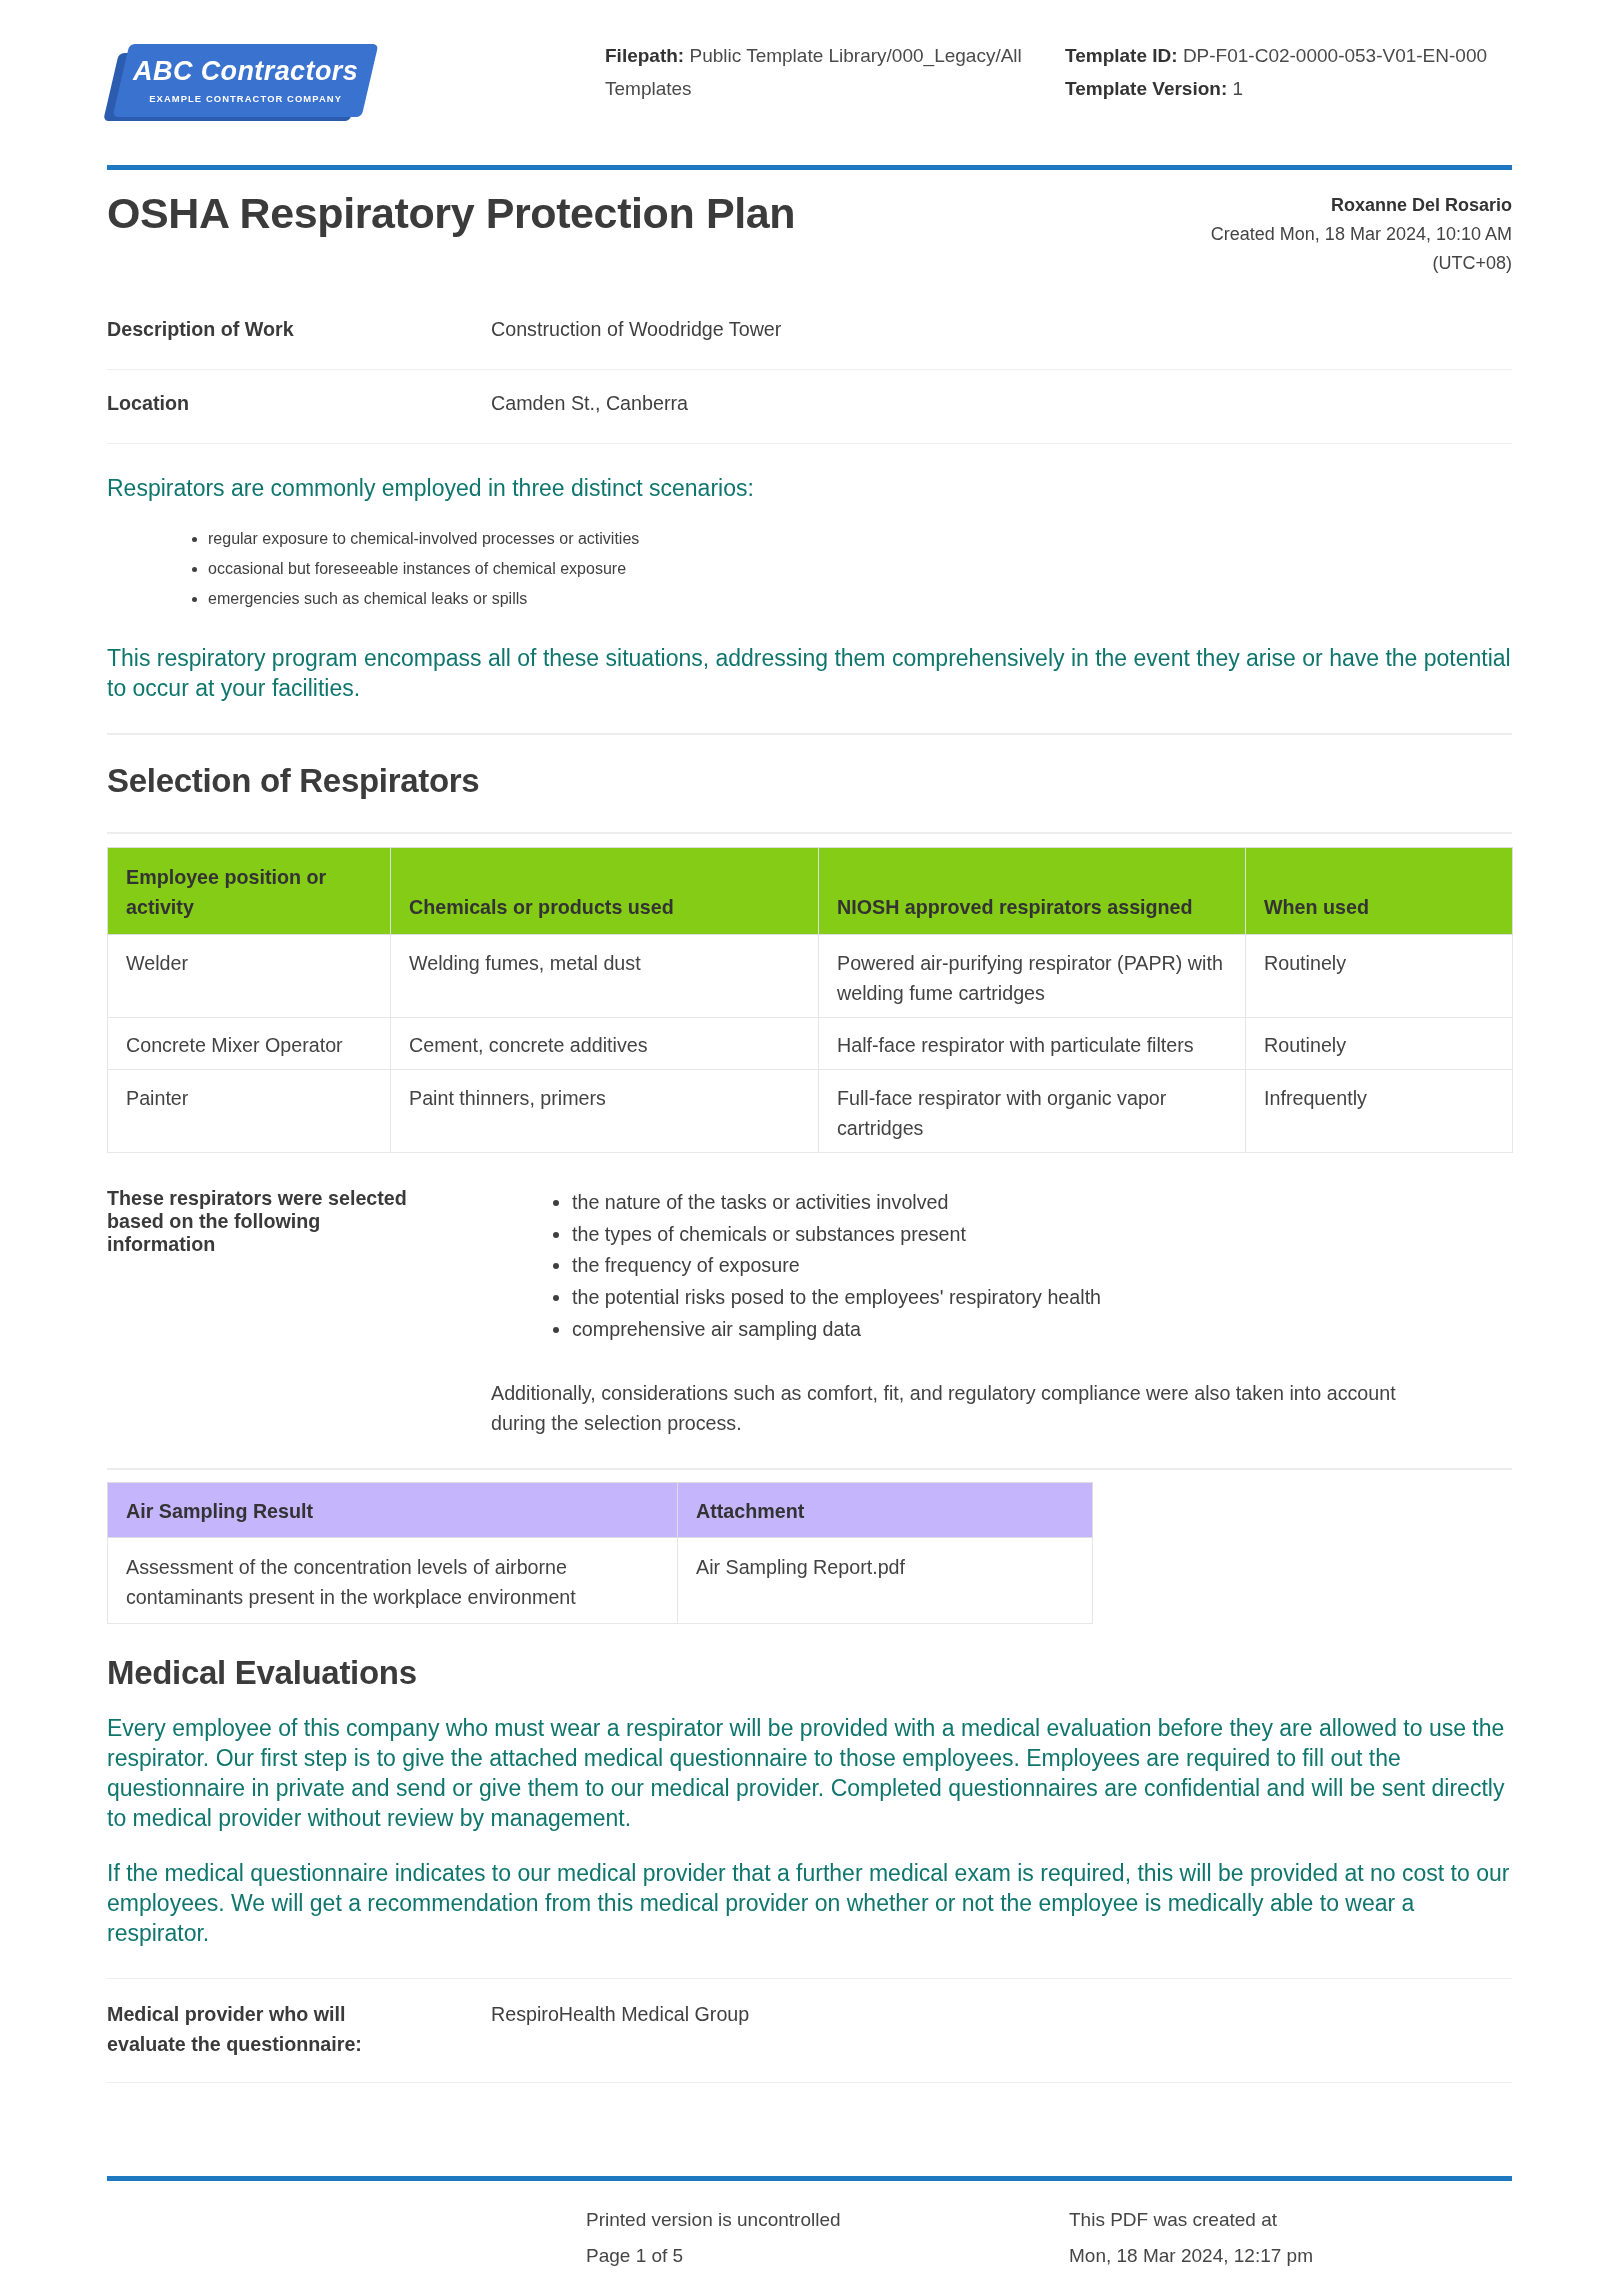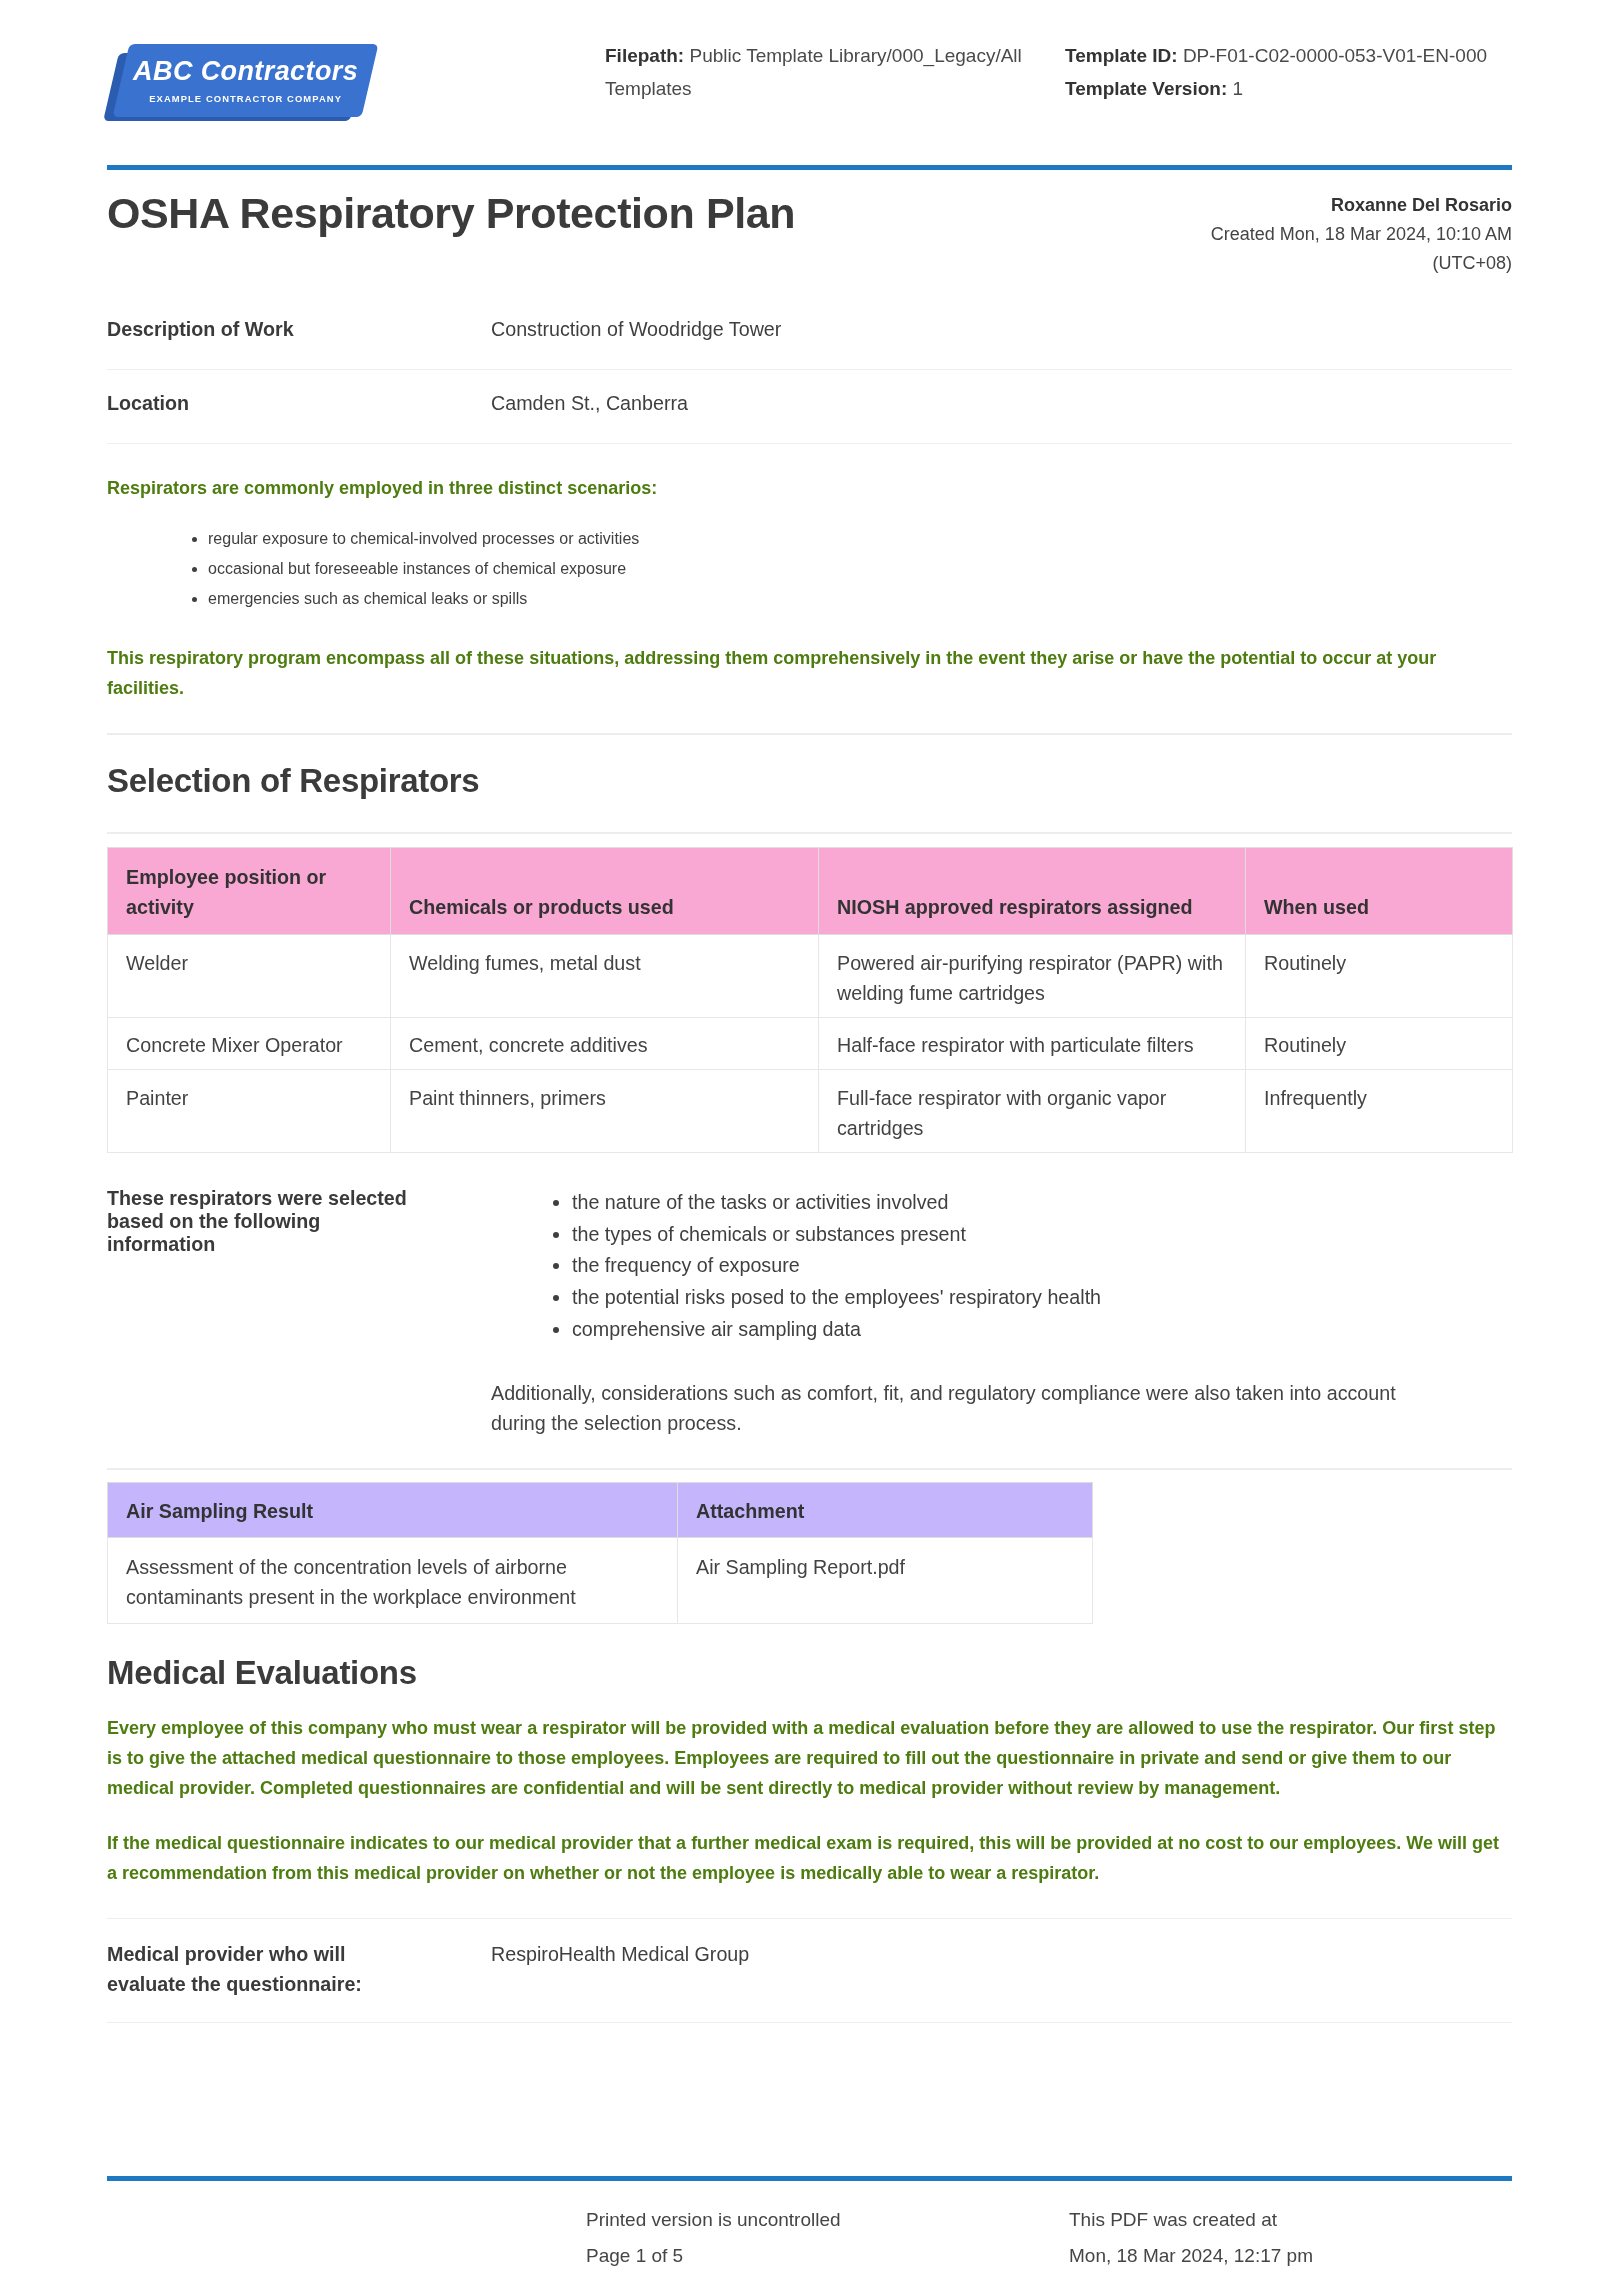--- a/index.html
+++ b/index.html
@@ -37,7 +37,7 @@
   .row-label { font-weight:bold; color:#3a3a3a; max-width:304px; }
 
   
-  p.body-text { font-size:18px; line-height:30px; margin-top:29px; color:#4d7c0f;font-weight:bold; }
+  p.body-text { font-size:23px; line-height:30px; margin-top:29px; color:#0f766e; }
   ul.bullets { margin-top:21.5px; padding-left:101px; font-size:16px; }
   ul.bullets li { line-height:30px; }
   .rule { height:1.8px; background:#ededed; margin-top:30px; }

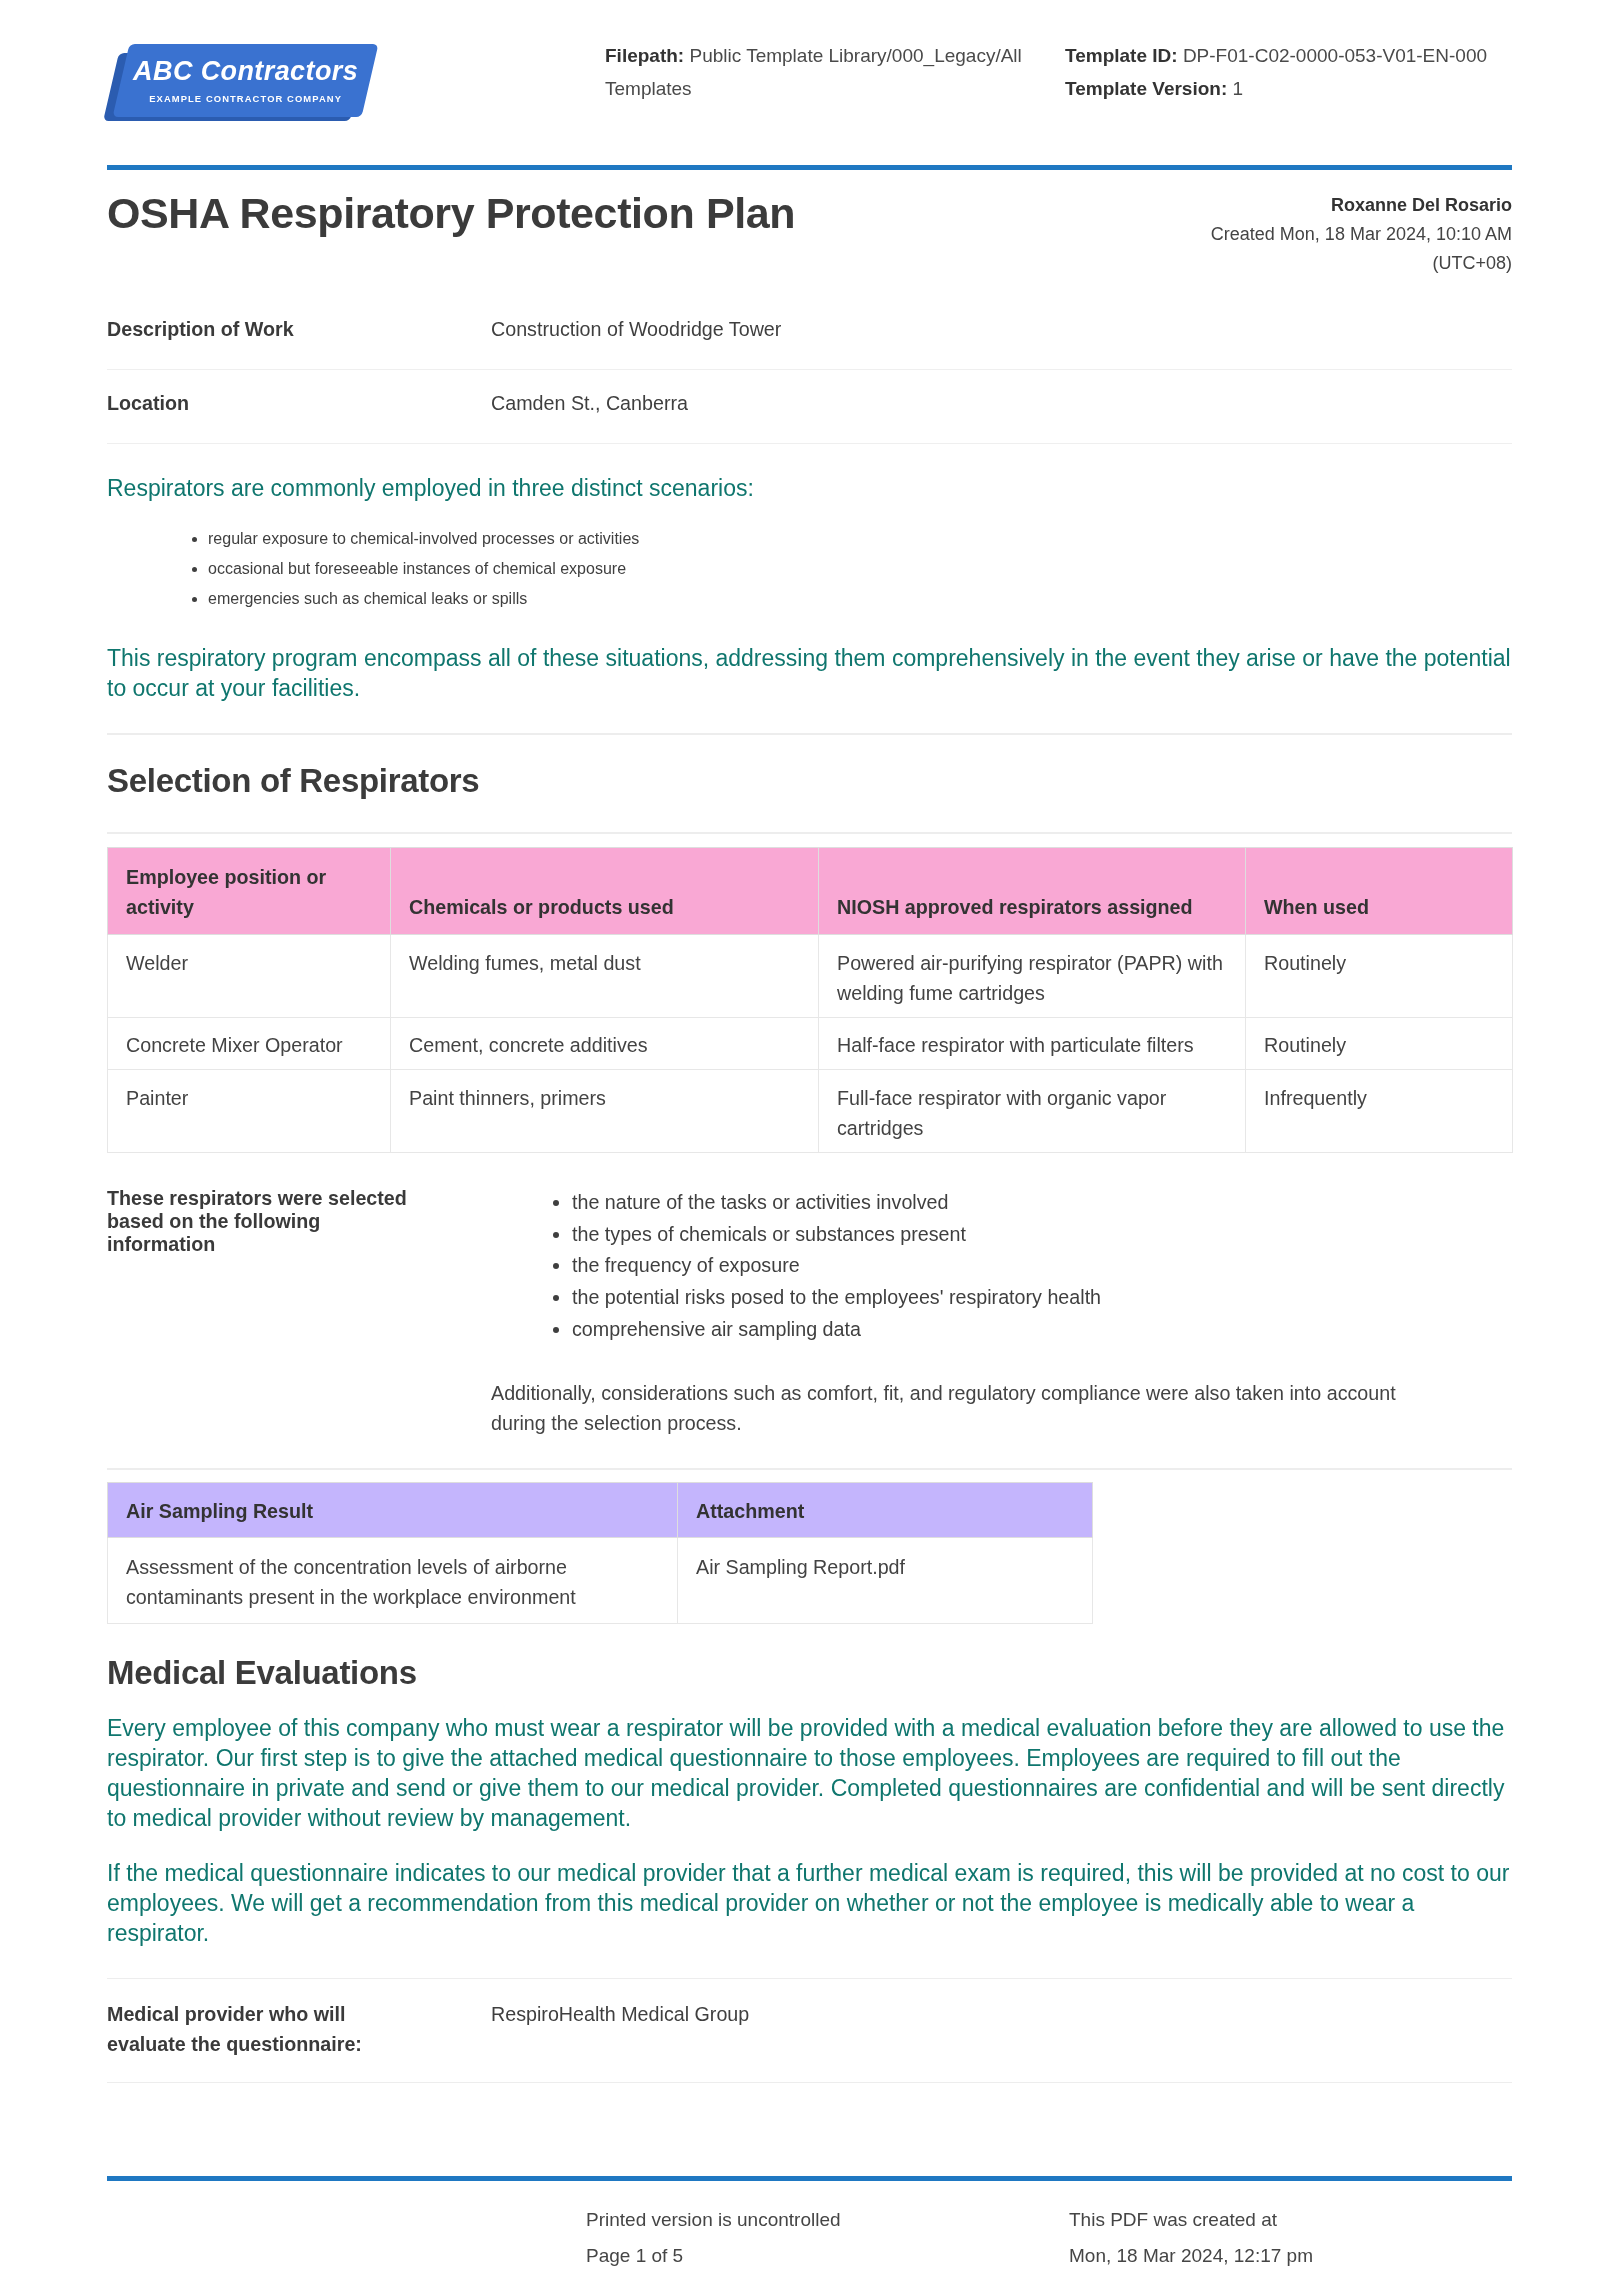--- a/index.html
+++ b/index.html
@@ -46,7 +46,7 @@
   
   table { border-collapse:collapse; table-layout:fixed; font-size:19.7px; }
   .resp-table { width:1405px; margin-top:12.5px; }
-  .resp-table th { background:#f9a8d4; font-weight:bold; color:#333; text-align:left;
+  .resp-table th { background:#84cc16; font-weight:bold; color:#333; text-align:left;
                    vertical-align:bottom; padding:14.3px 18px 12.5px; line-height:30px;
                    border:1.8px solid #dedede; }
   .resp-table td { vertical-align:top; padding:12.5px 18px 9px; line-height:30px;

